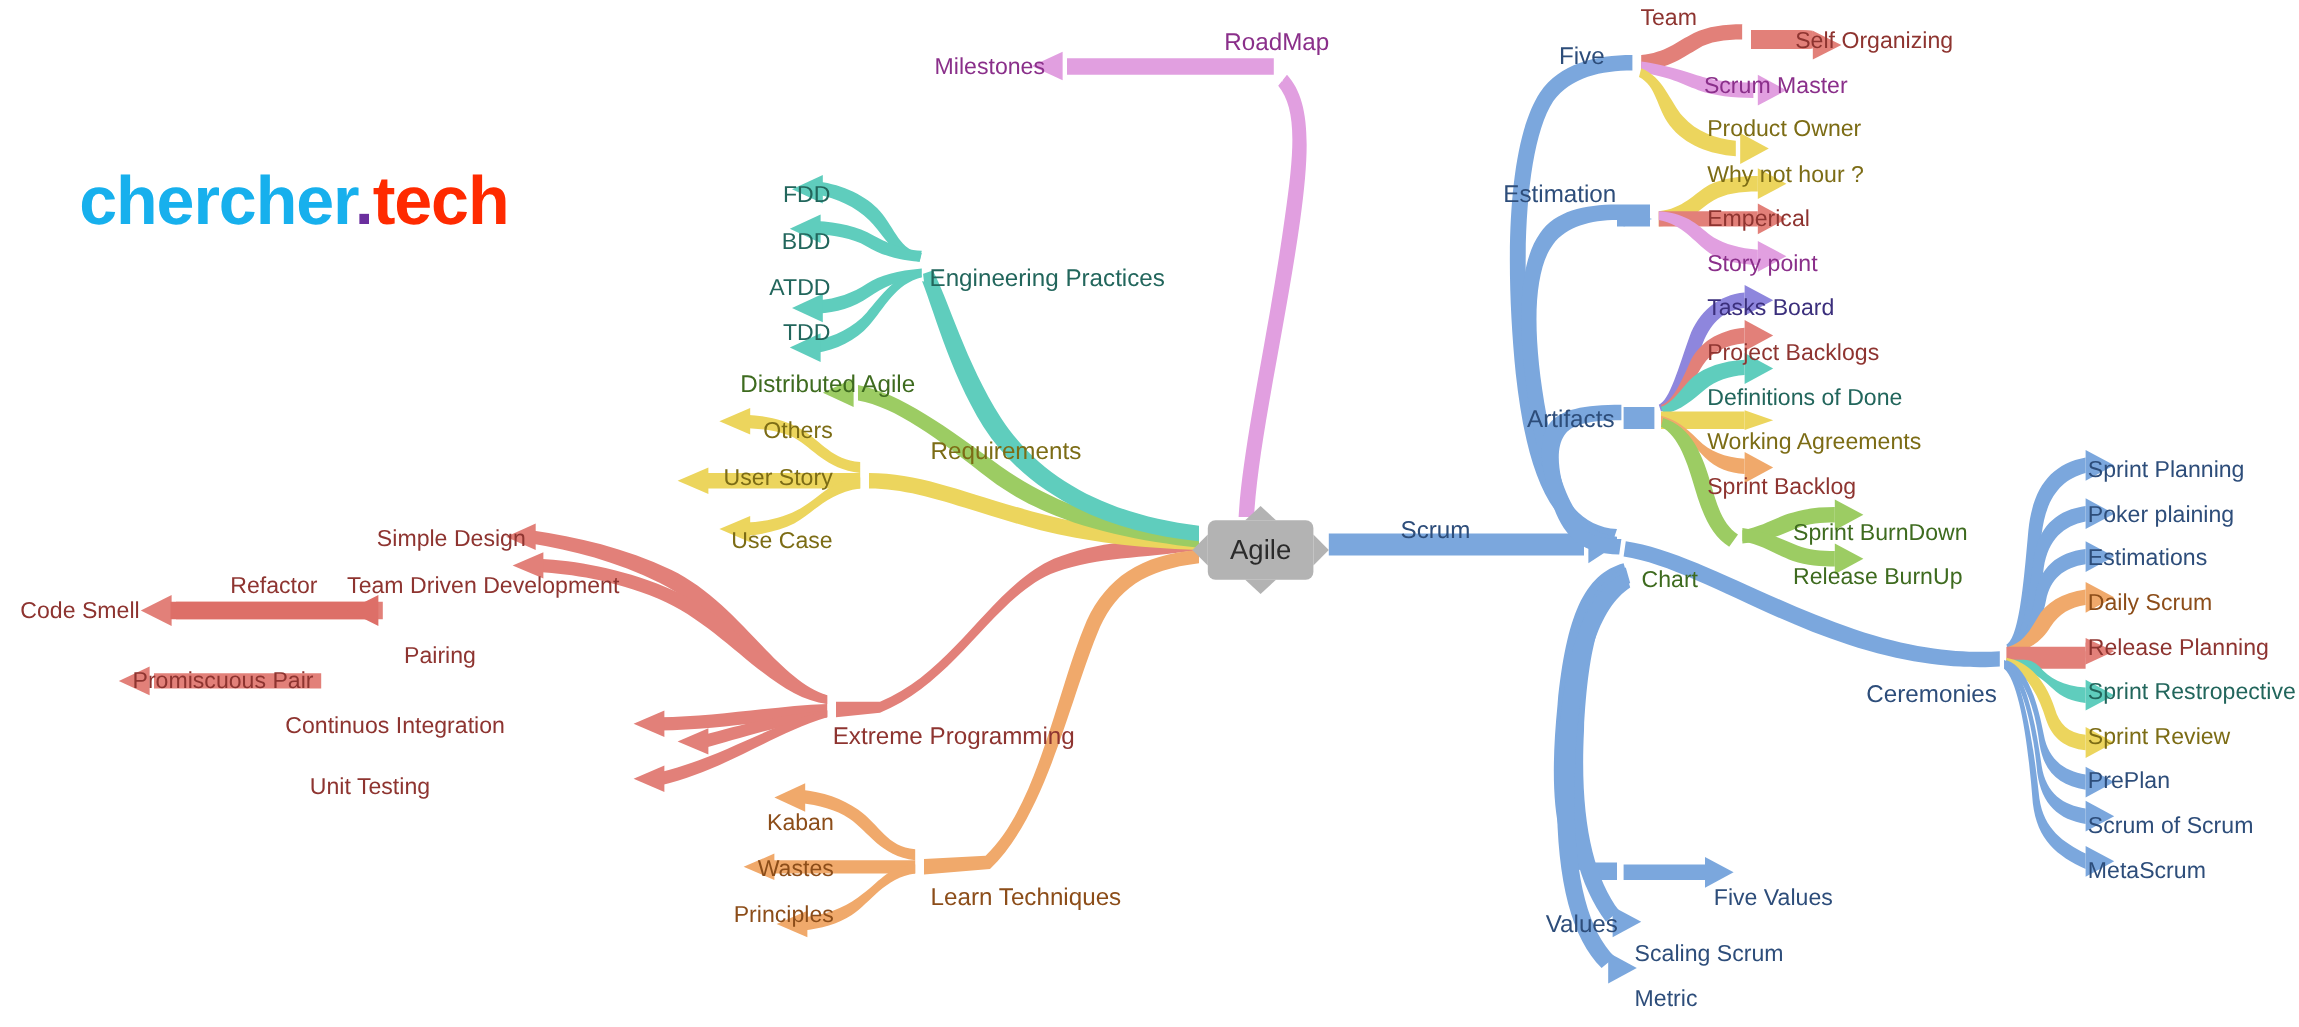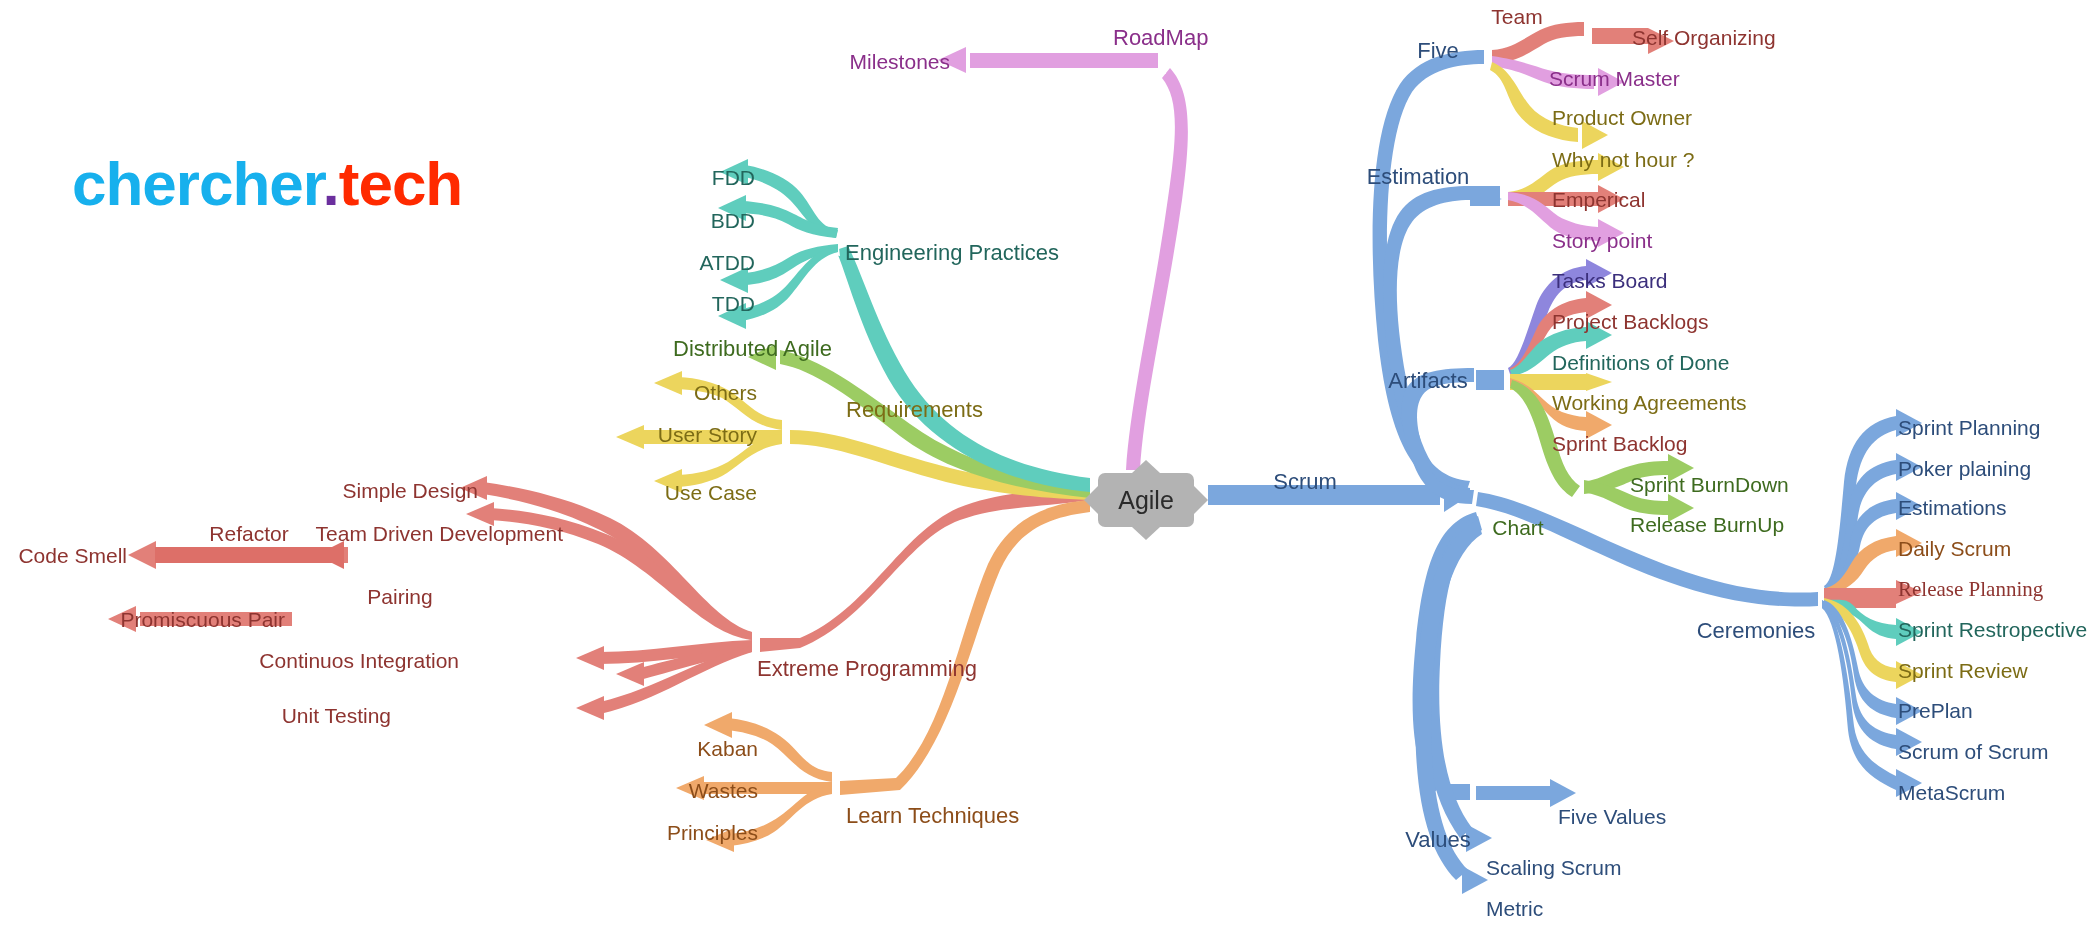--- a/index.html
+++ b/index.html
@@ -350,7 +350,7 @@
   <div class="node-label lbl-r" style="left:1898px;top:468px;color:#2d4d7a;">Poker plaining</div>
   <div class="node-label lbl-r" style="left:1898px;top:507px;color:#2d4d7a;">Estimations</div>
   <div class="node-label lbl-r" style="left:1898px;top:548px;color:#8c4d19;">Daily Scrum</div>
-  <div class="node-label lbl-r" style="left:1898px;top:589px;color:#8e3430;font-family:Liberation Serif, serif;">Release Planning</div>
+  <div class="node-label lbl-r" style="left:1898px;top:589px;color:#8e3430;">Release Planning</div>
   <div class="node-label lbl-r" style="left:1898px;top:629px;color:#22665c;">Sprint Restropective</div>
   <div class="node-label lbl-r" style="left:1898px;top:670px;color:#7c6c15;">Sprint Review</div>
   <div class="node-label lbl-r" style="left:1898px;top:710px;color:#2d4d7a;">PrePlan</div>

